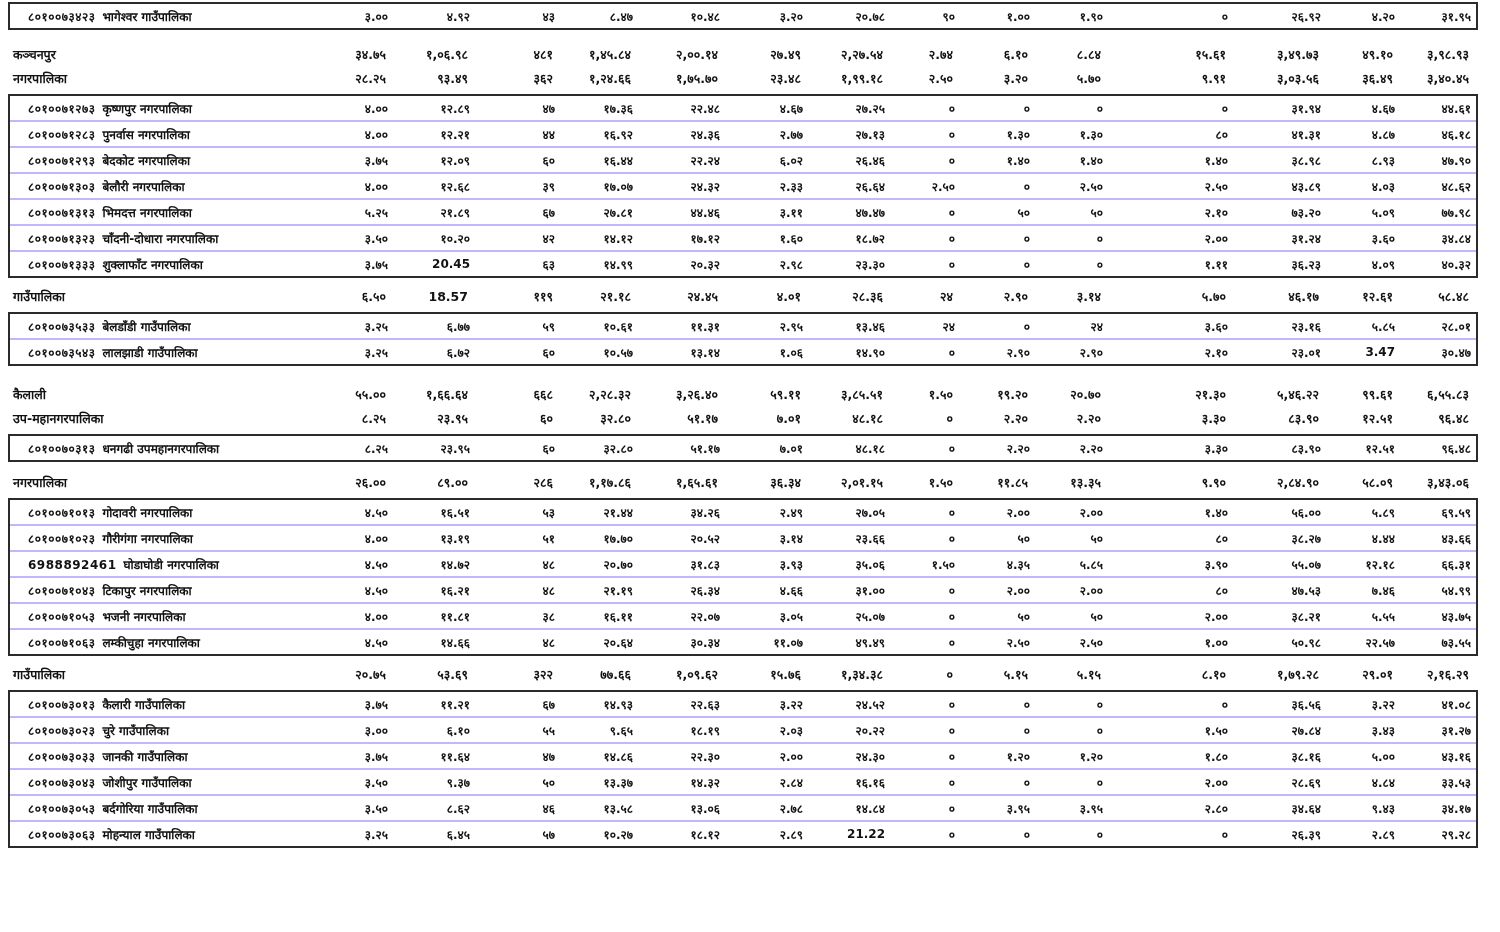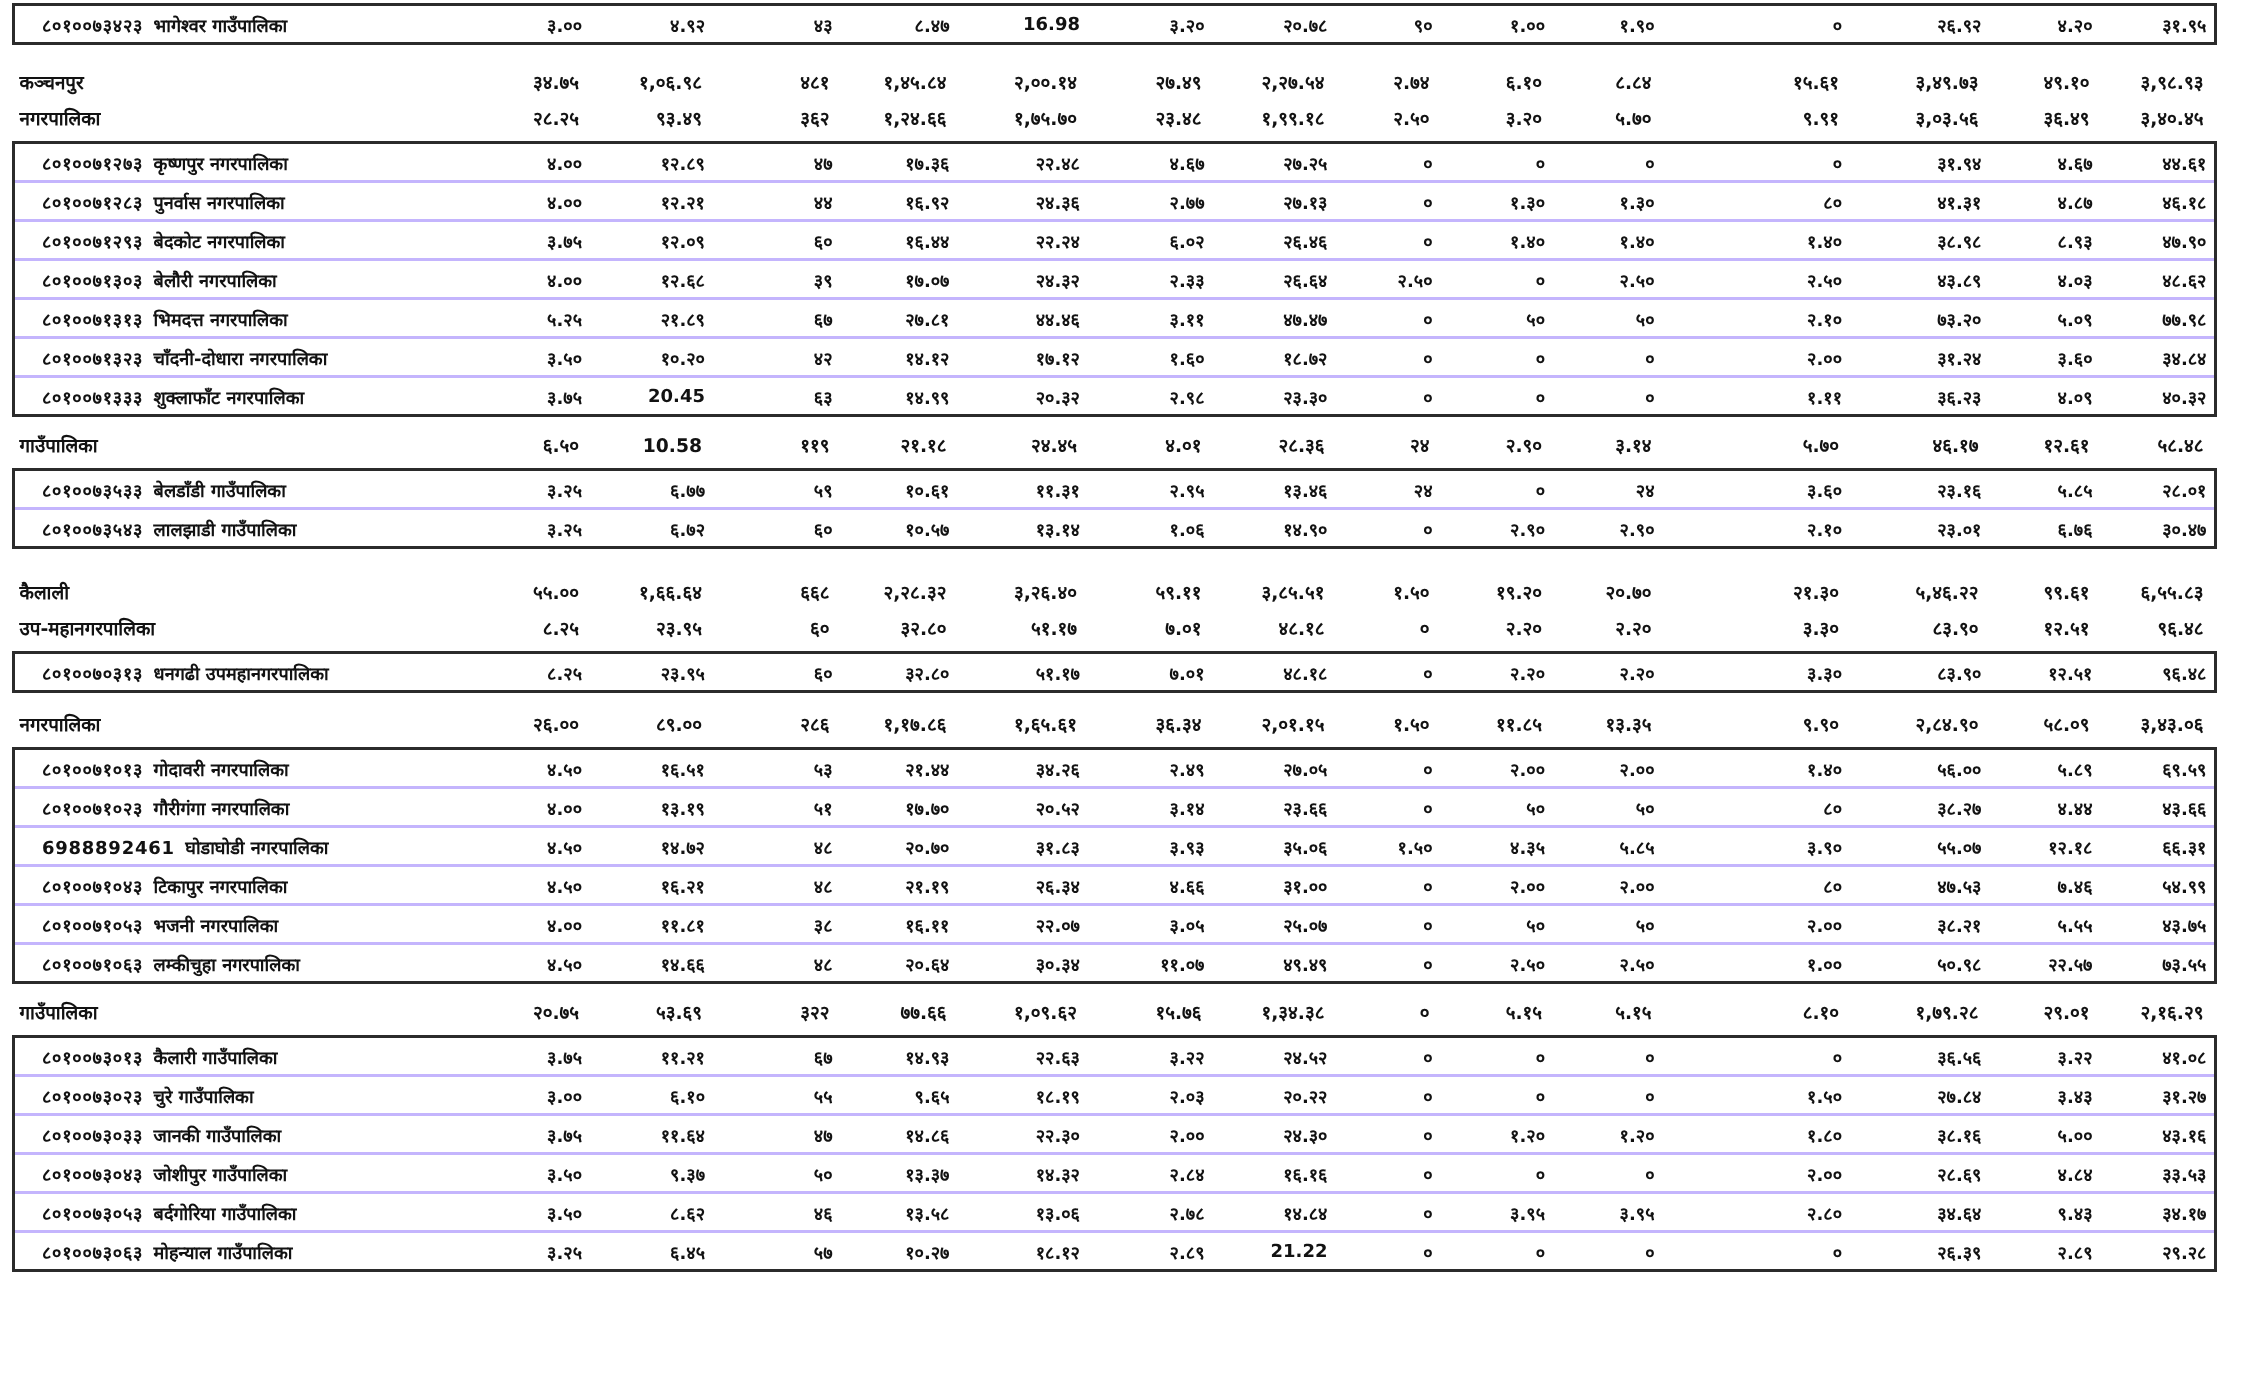--- a/index.html
+++ b/index.html
@@ -43,7 +43,7 @@
           <div class="cell-num">४.९२</div>
           <div class="cell-num">४३</div>
           <div class="cell-num">८.४७</div>
-          <div class="cell-num">16.98</div>
+          <div class="cell-num">१०.४८</div>
           <div class="cell-num">३.२०</div>
           <div class="cell-num">२०.७८</div>
           <div class="cell-num">९०</div>

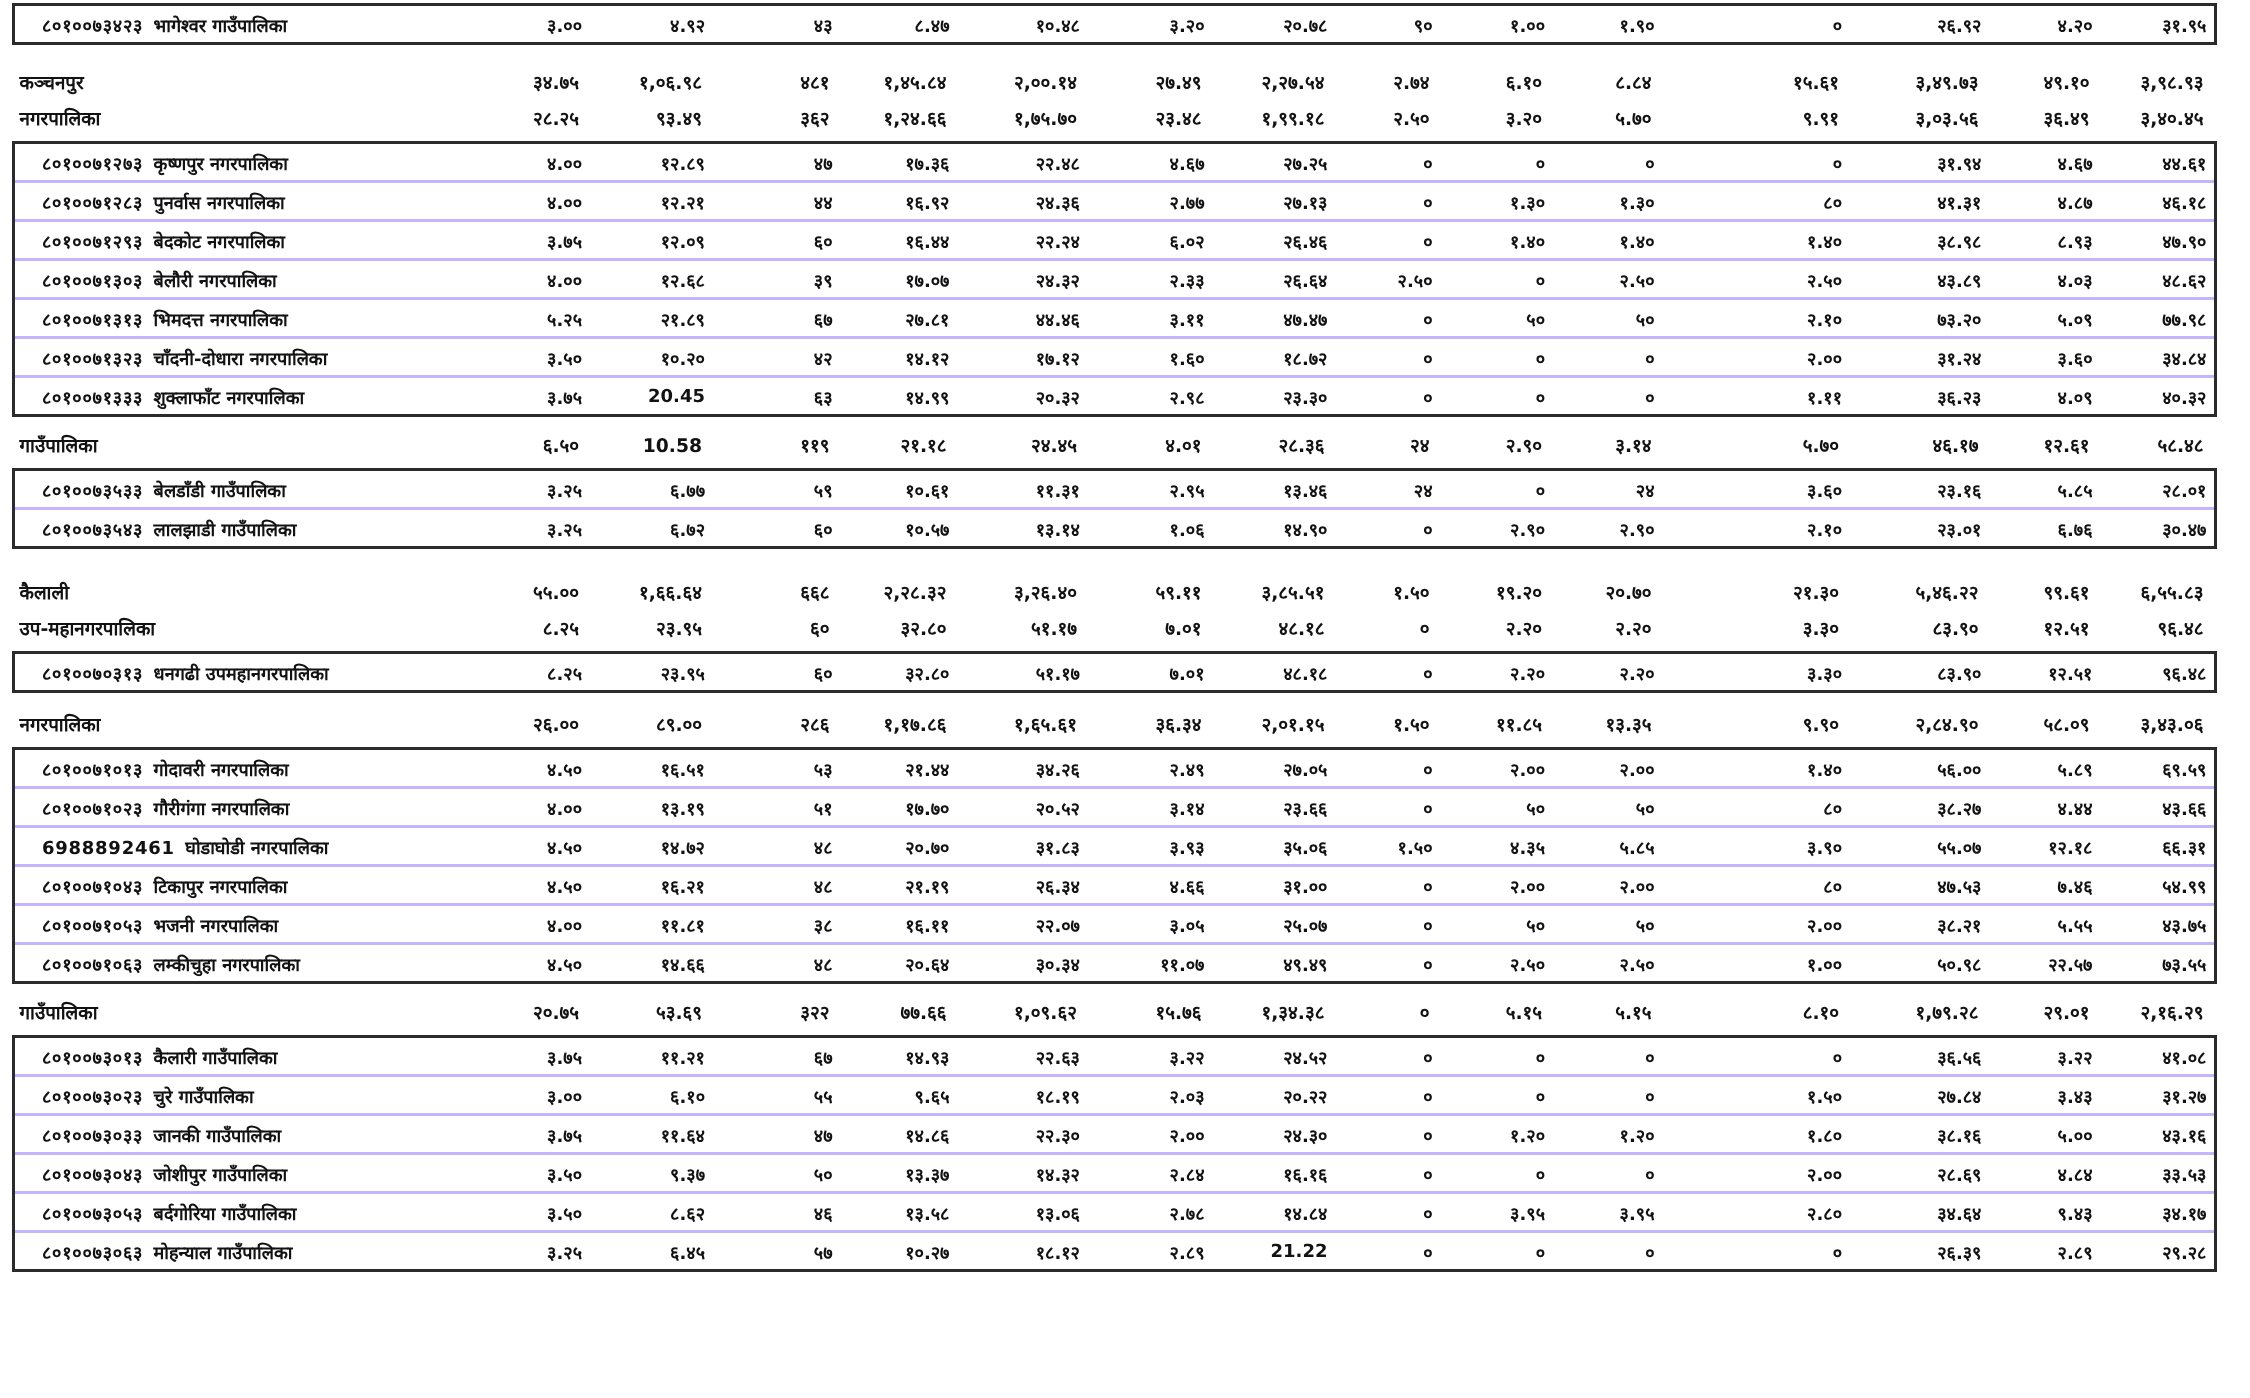--- a/index.html
+++ b/index.html
@@ -216,7 +216,7 @@
       <div class="row bold-row">
         <div class="cell-name">गाउँपालिका</div>
         <div class="cell-num">६.५०</div>
-        <div class="cell-num">10.58</div>
+        <div class="cell-num">18.57</div>
         <div class="cell-num">११९</div>
         <div class="cell-num">२१.१८</div>
         <div class="cell-num">२४.४५</div>

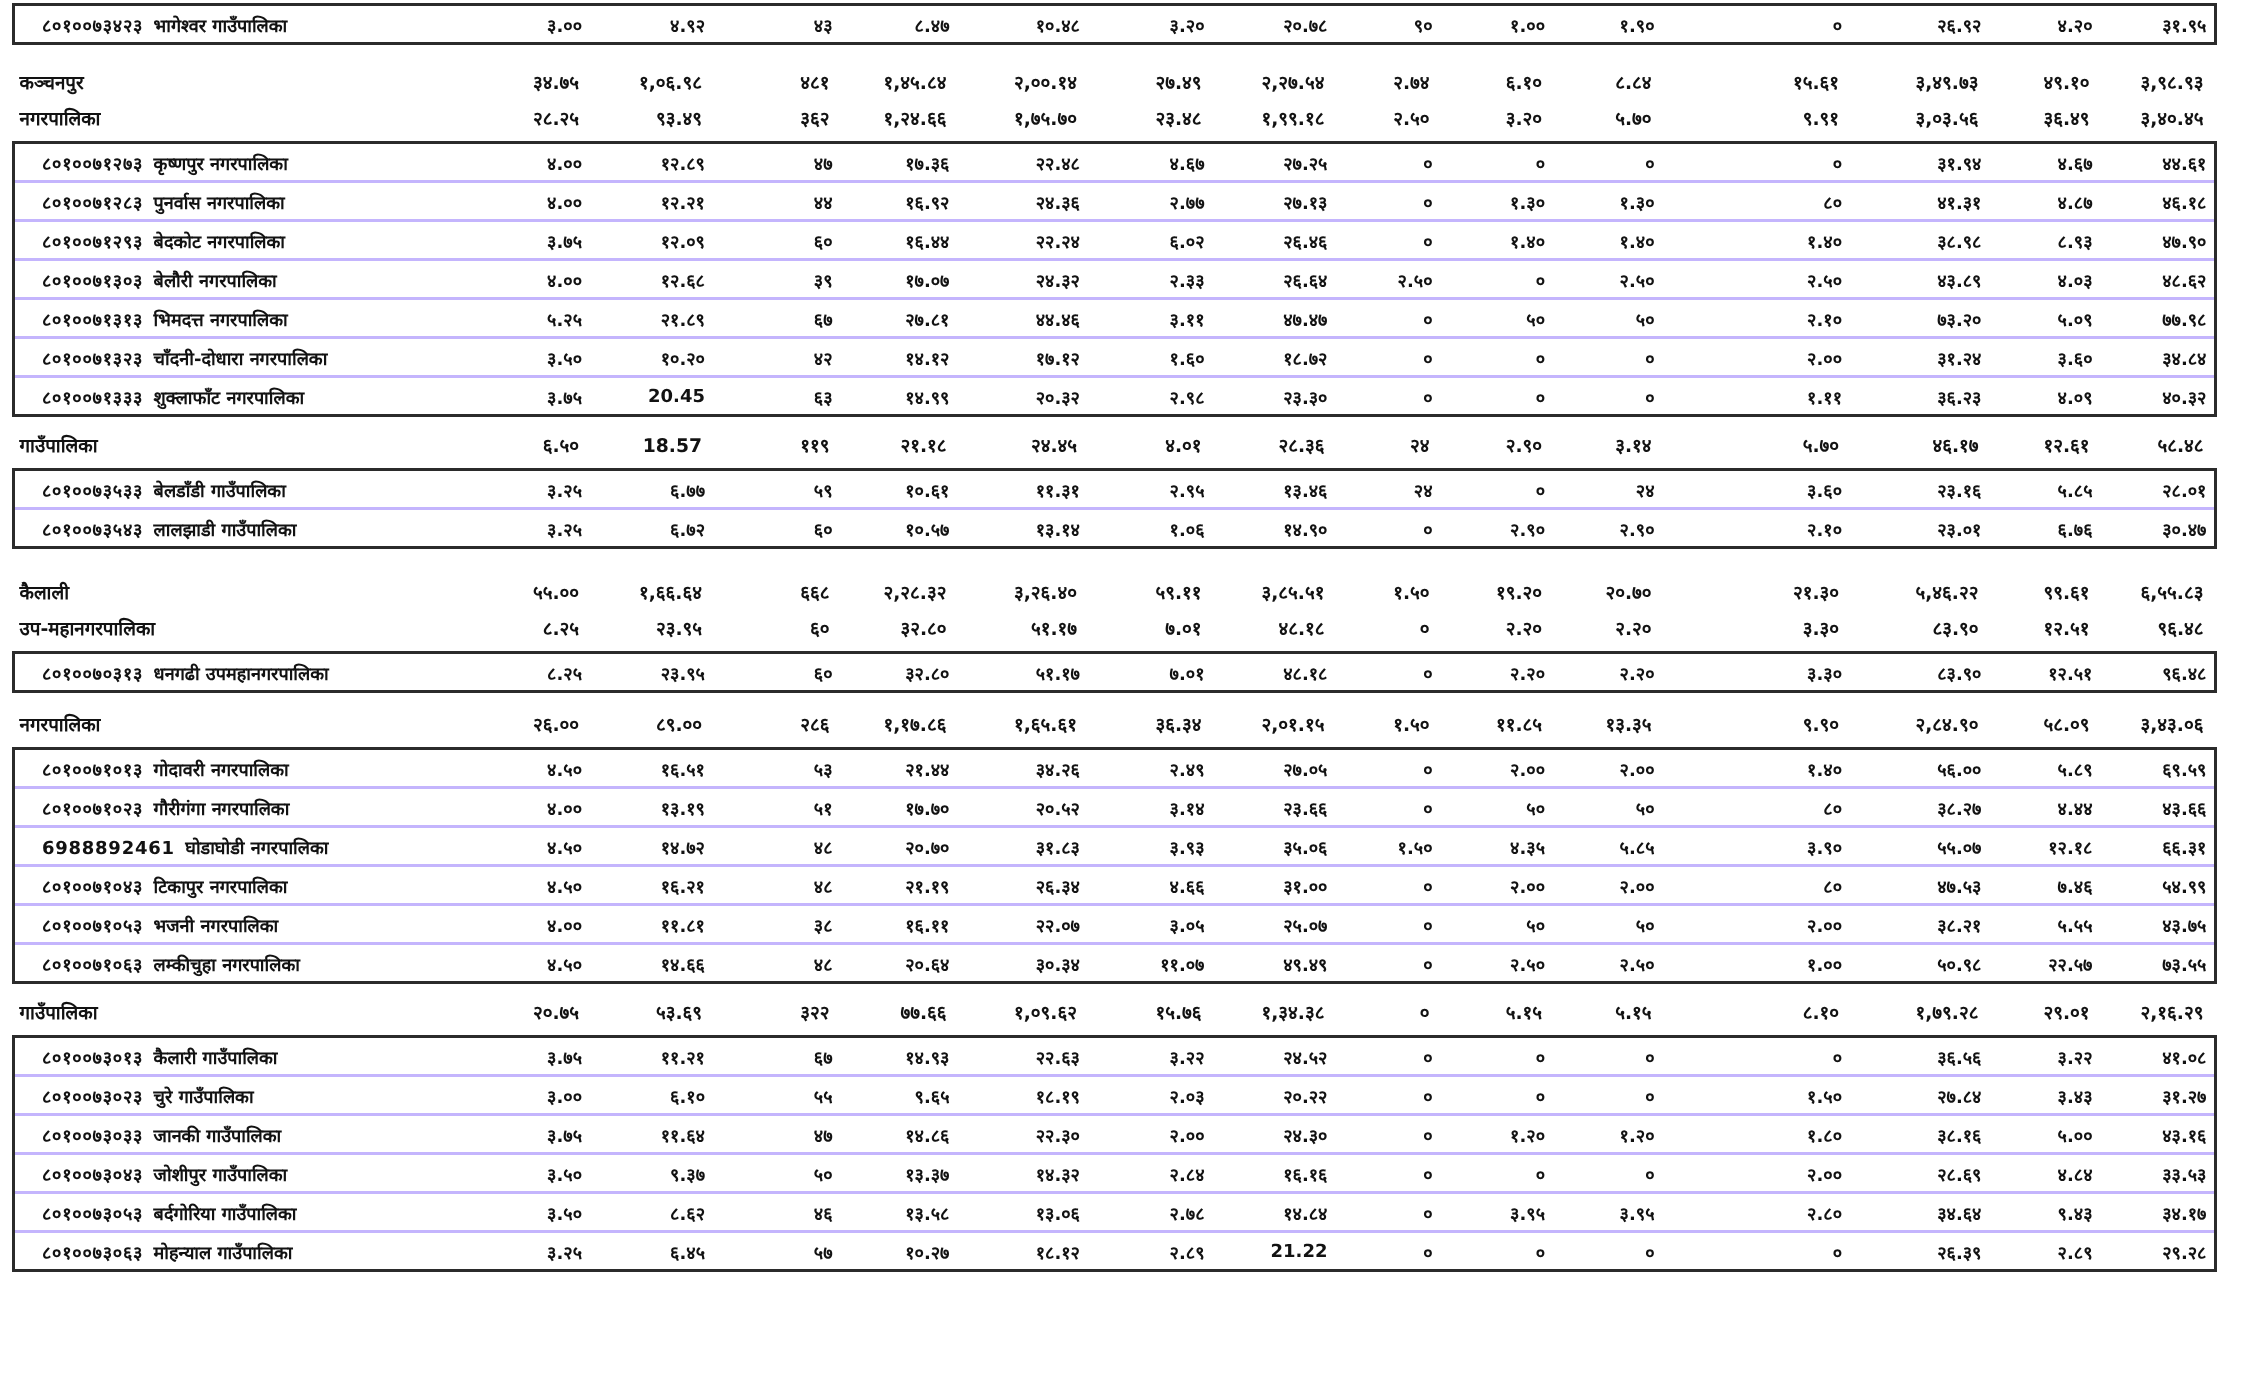--- a/index.html
+++ b/index.html
@@ -263,7 +263,7 @@
           <div class="cell-num">२.९०</div>
           <div class="cell-num">२.१०</div>
           <div class="cell-num">२३.०१</div>
-          <div class="cell-num">६.७६</div>
+          <div class="cell-num">3.47</div>
           <div class="cell-num">३०.४७</div>
         </div>
       </div>

